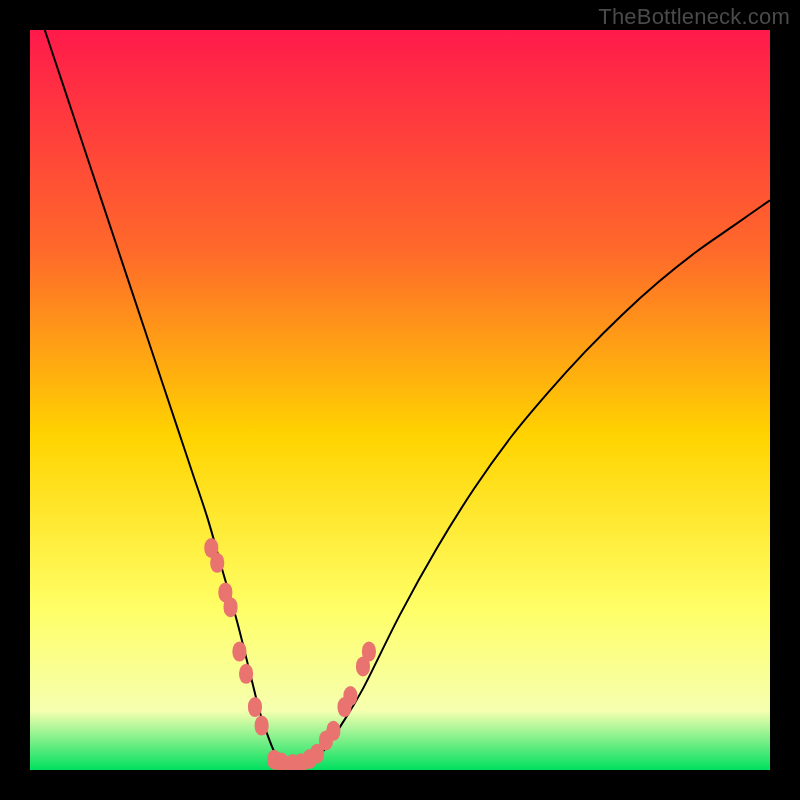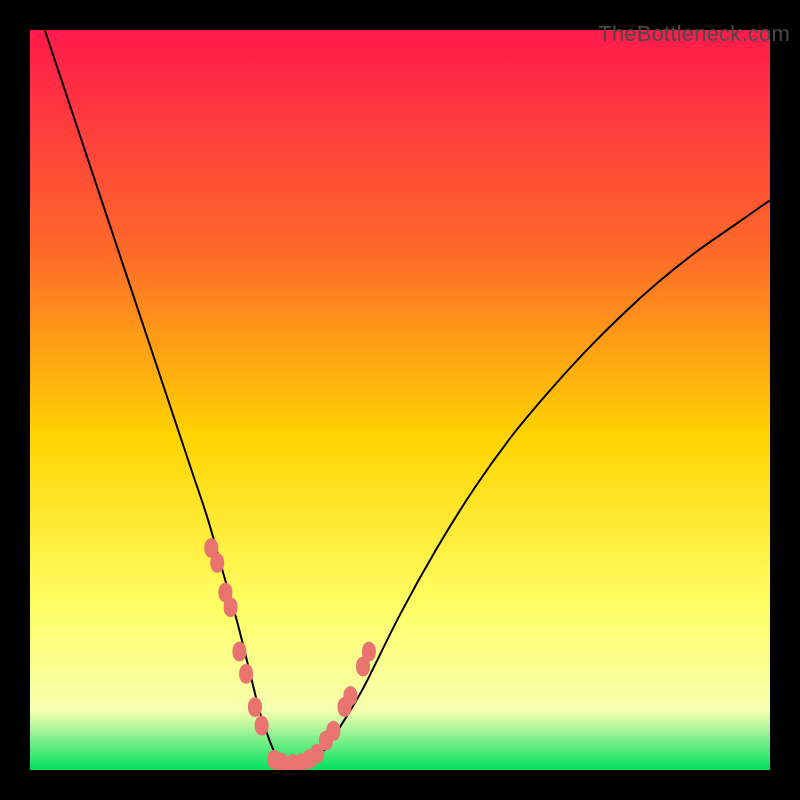--- a/index.html
+++ b/index.html
@@ -28,7 +28,6 @@
     font-weight: 400;
     letter-spacing: 0.2px;
     z-index: 10;
-    margin-top: 17px;
   }
   .plot {
     position: absolute;

